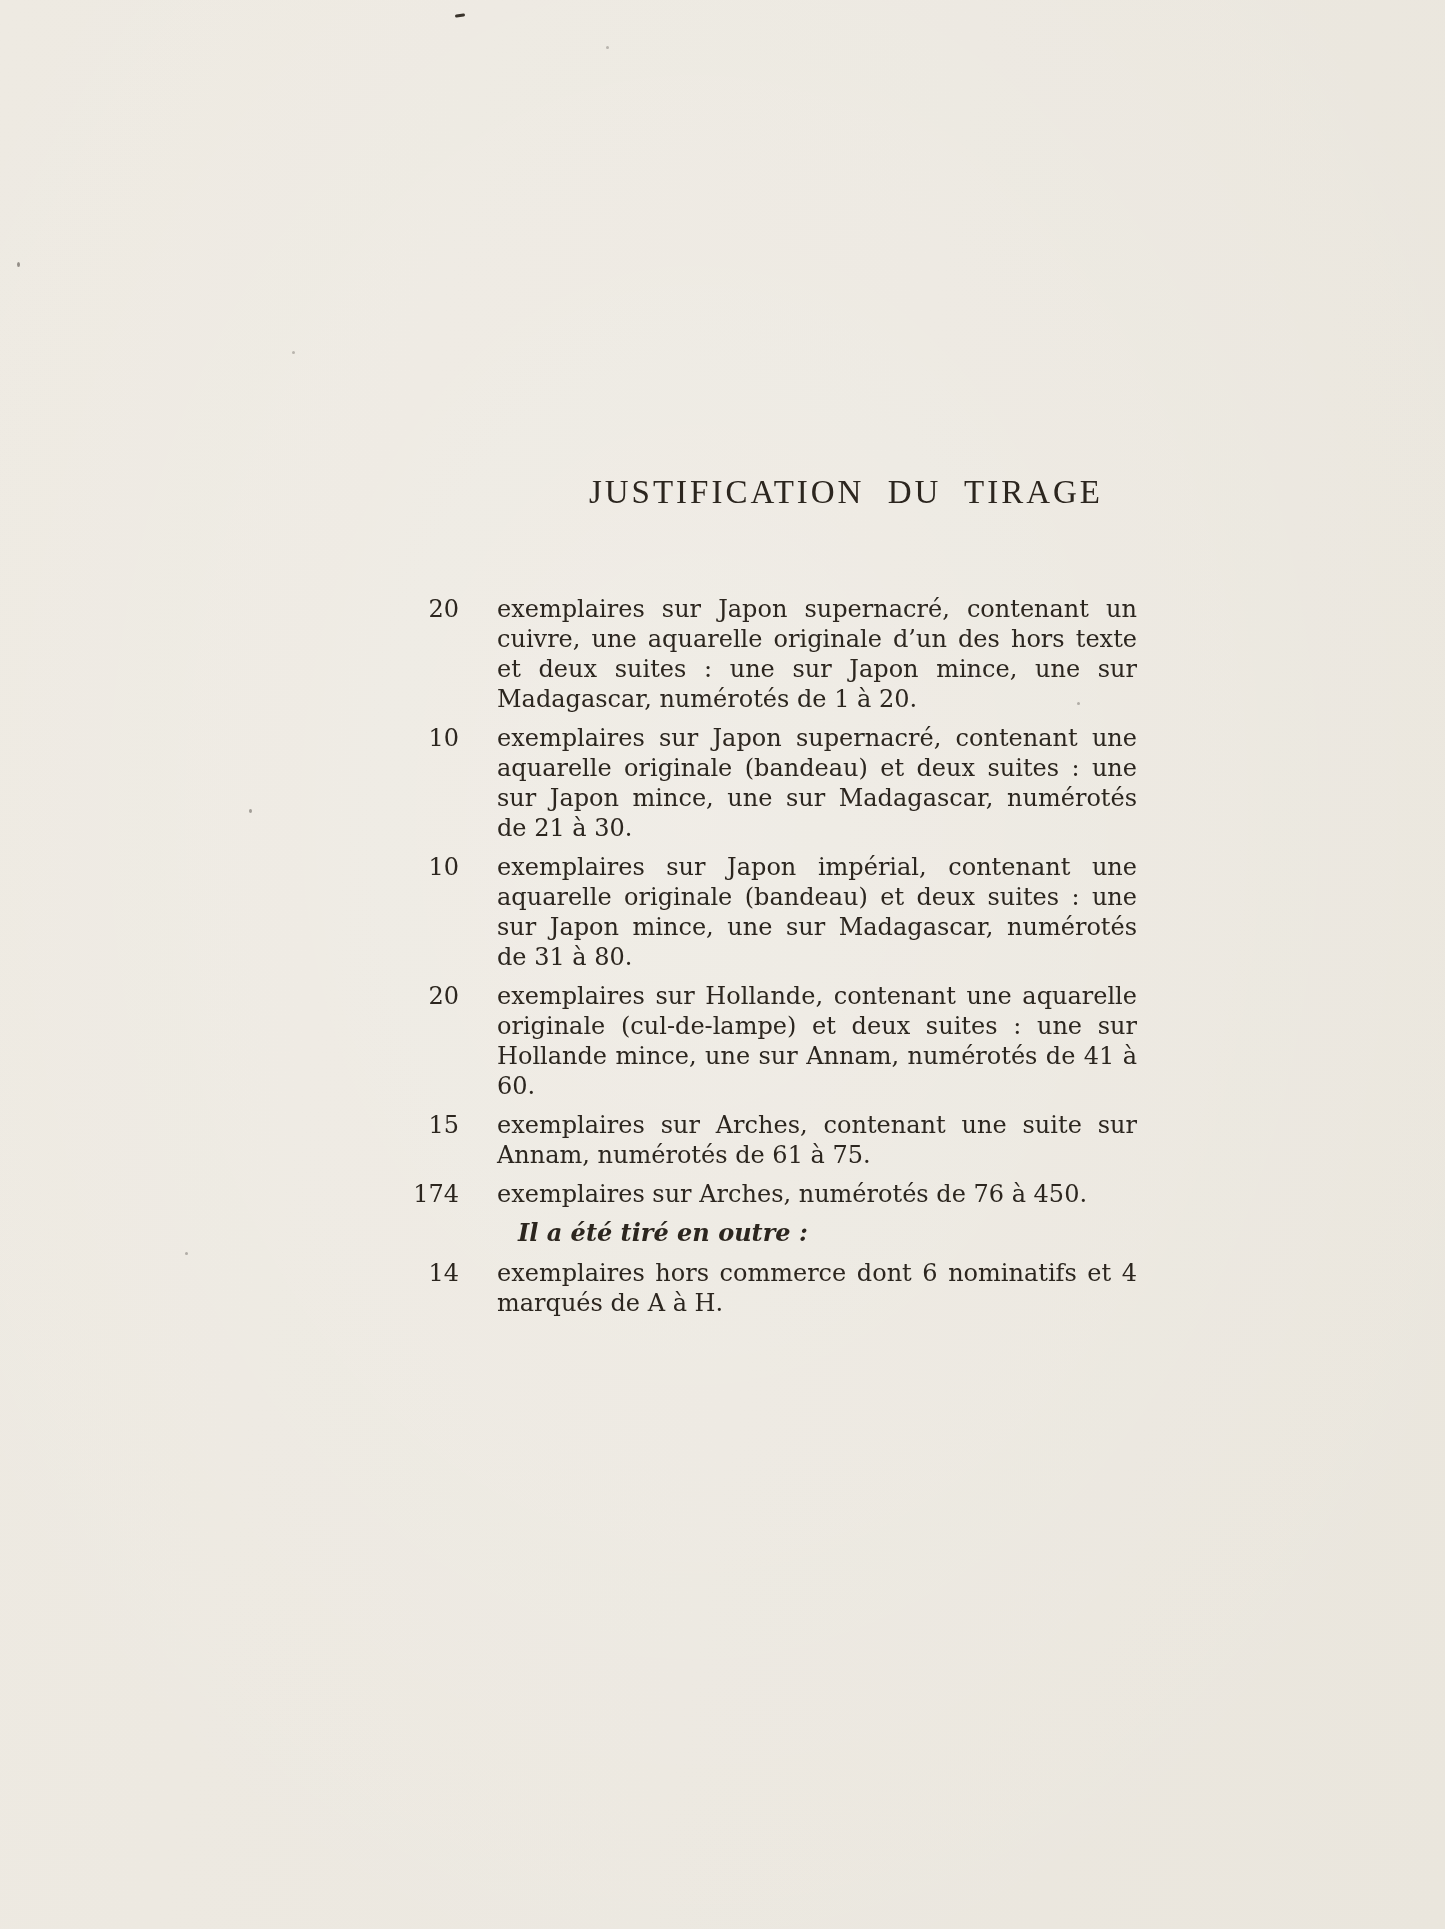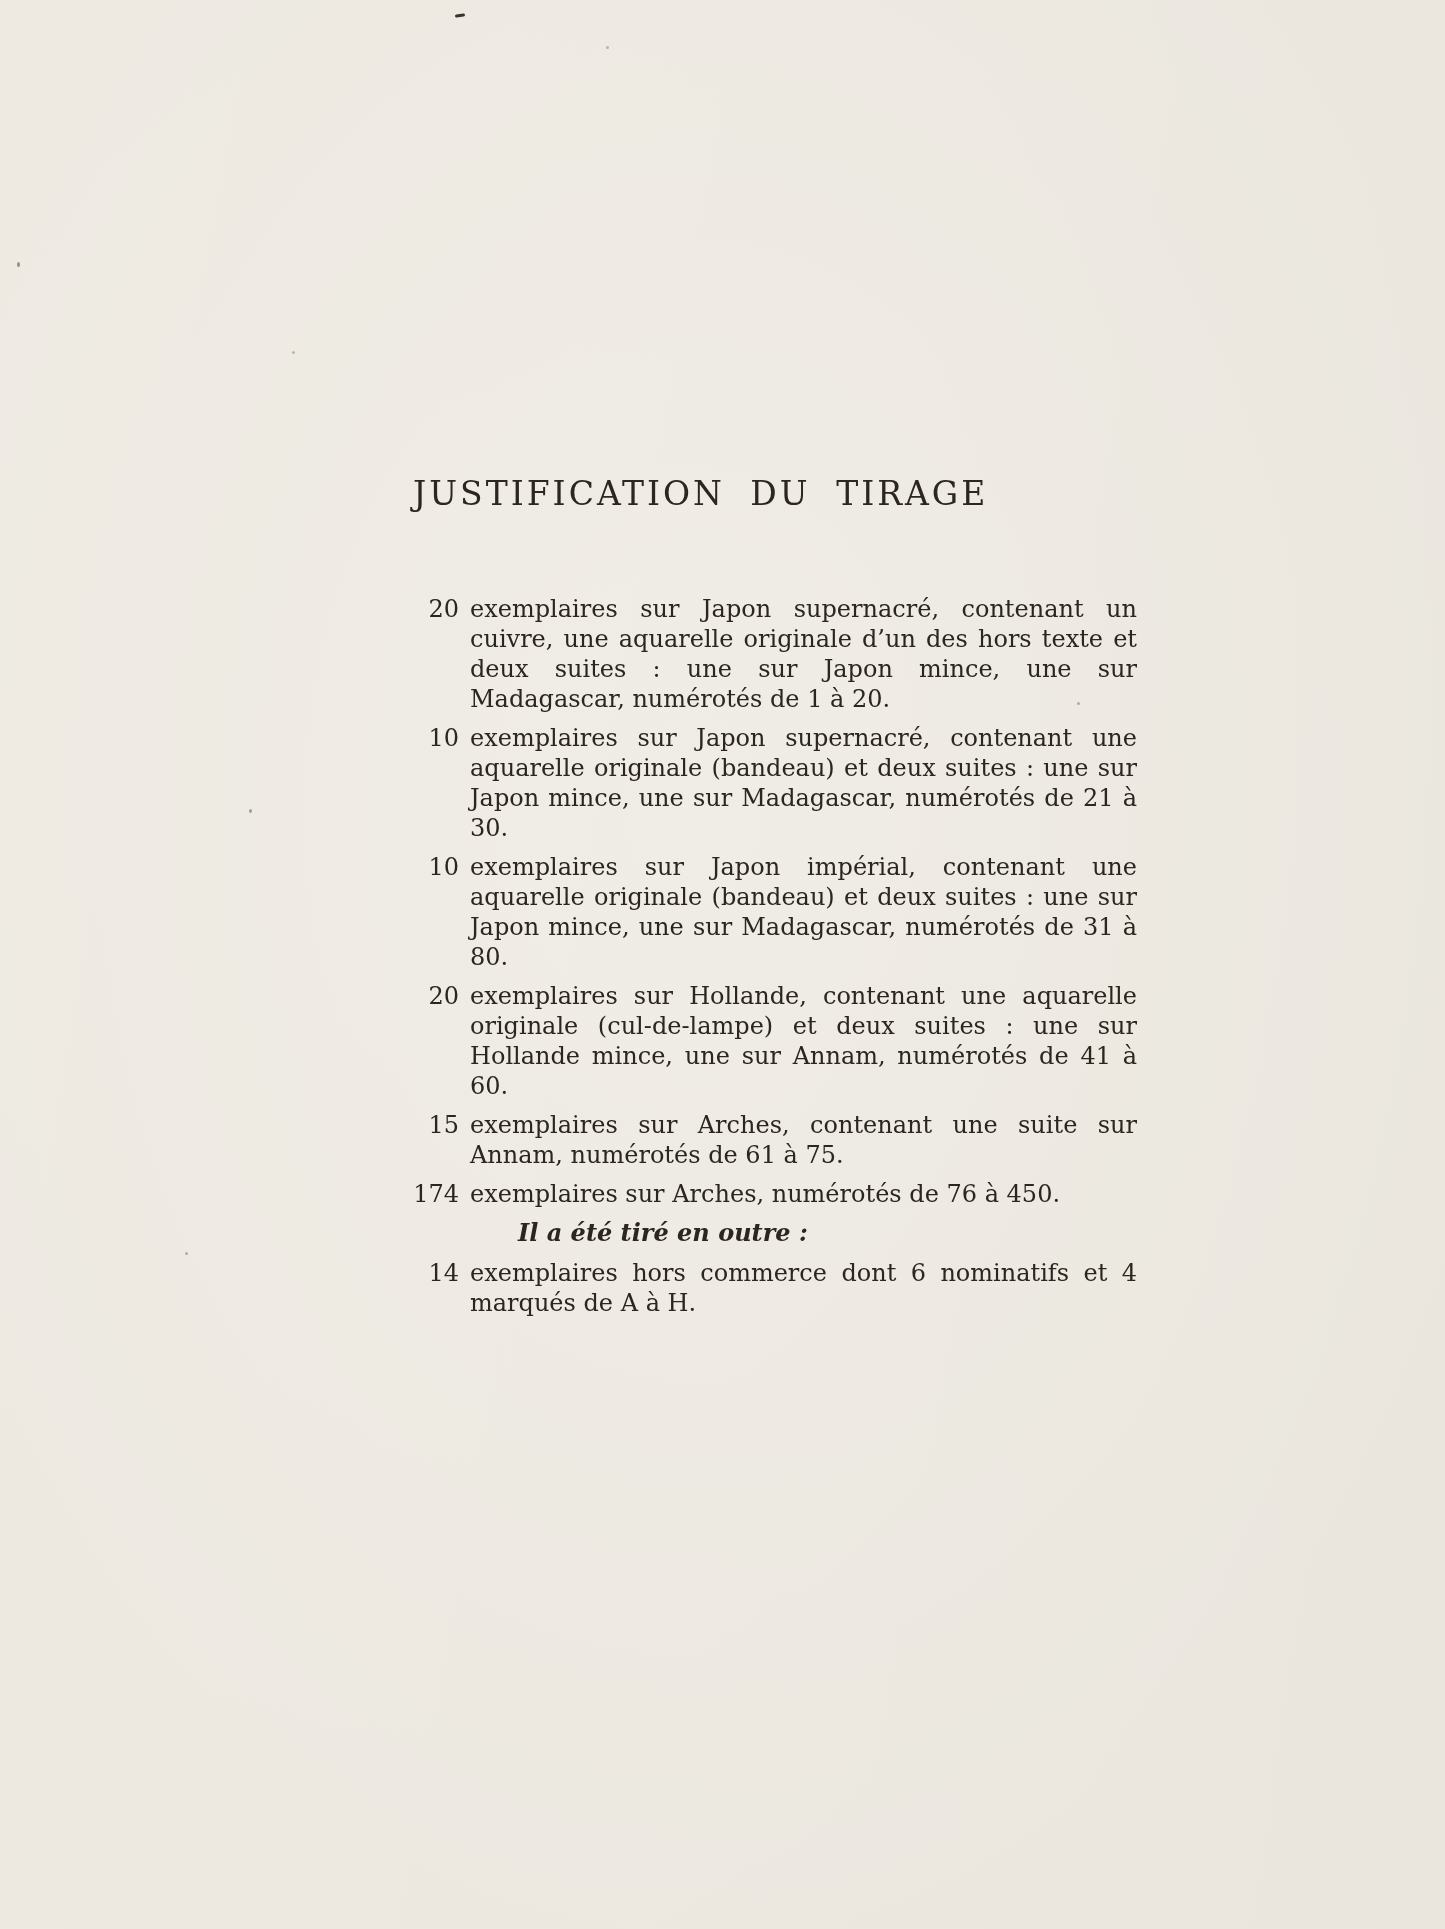--- a/index.html
+++ b/index.html
@@ -30,13 +30,14 @@
     top: 474px;
     width: 690px;
     margin: 0;
-    text-align: left;
+    text-align: right;
     font-size: 33px;
     font-weight: normal;
     letter-spacing: 3px;
     word-spacing: 12px;
     color: var(--ink);
     white-space: nowrap;
+    font-family: Liberation Serif, serif;
   }
   .entries {
     position: absolute;

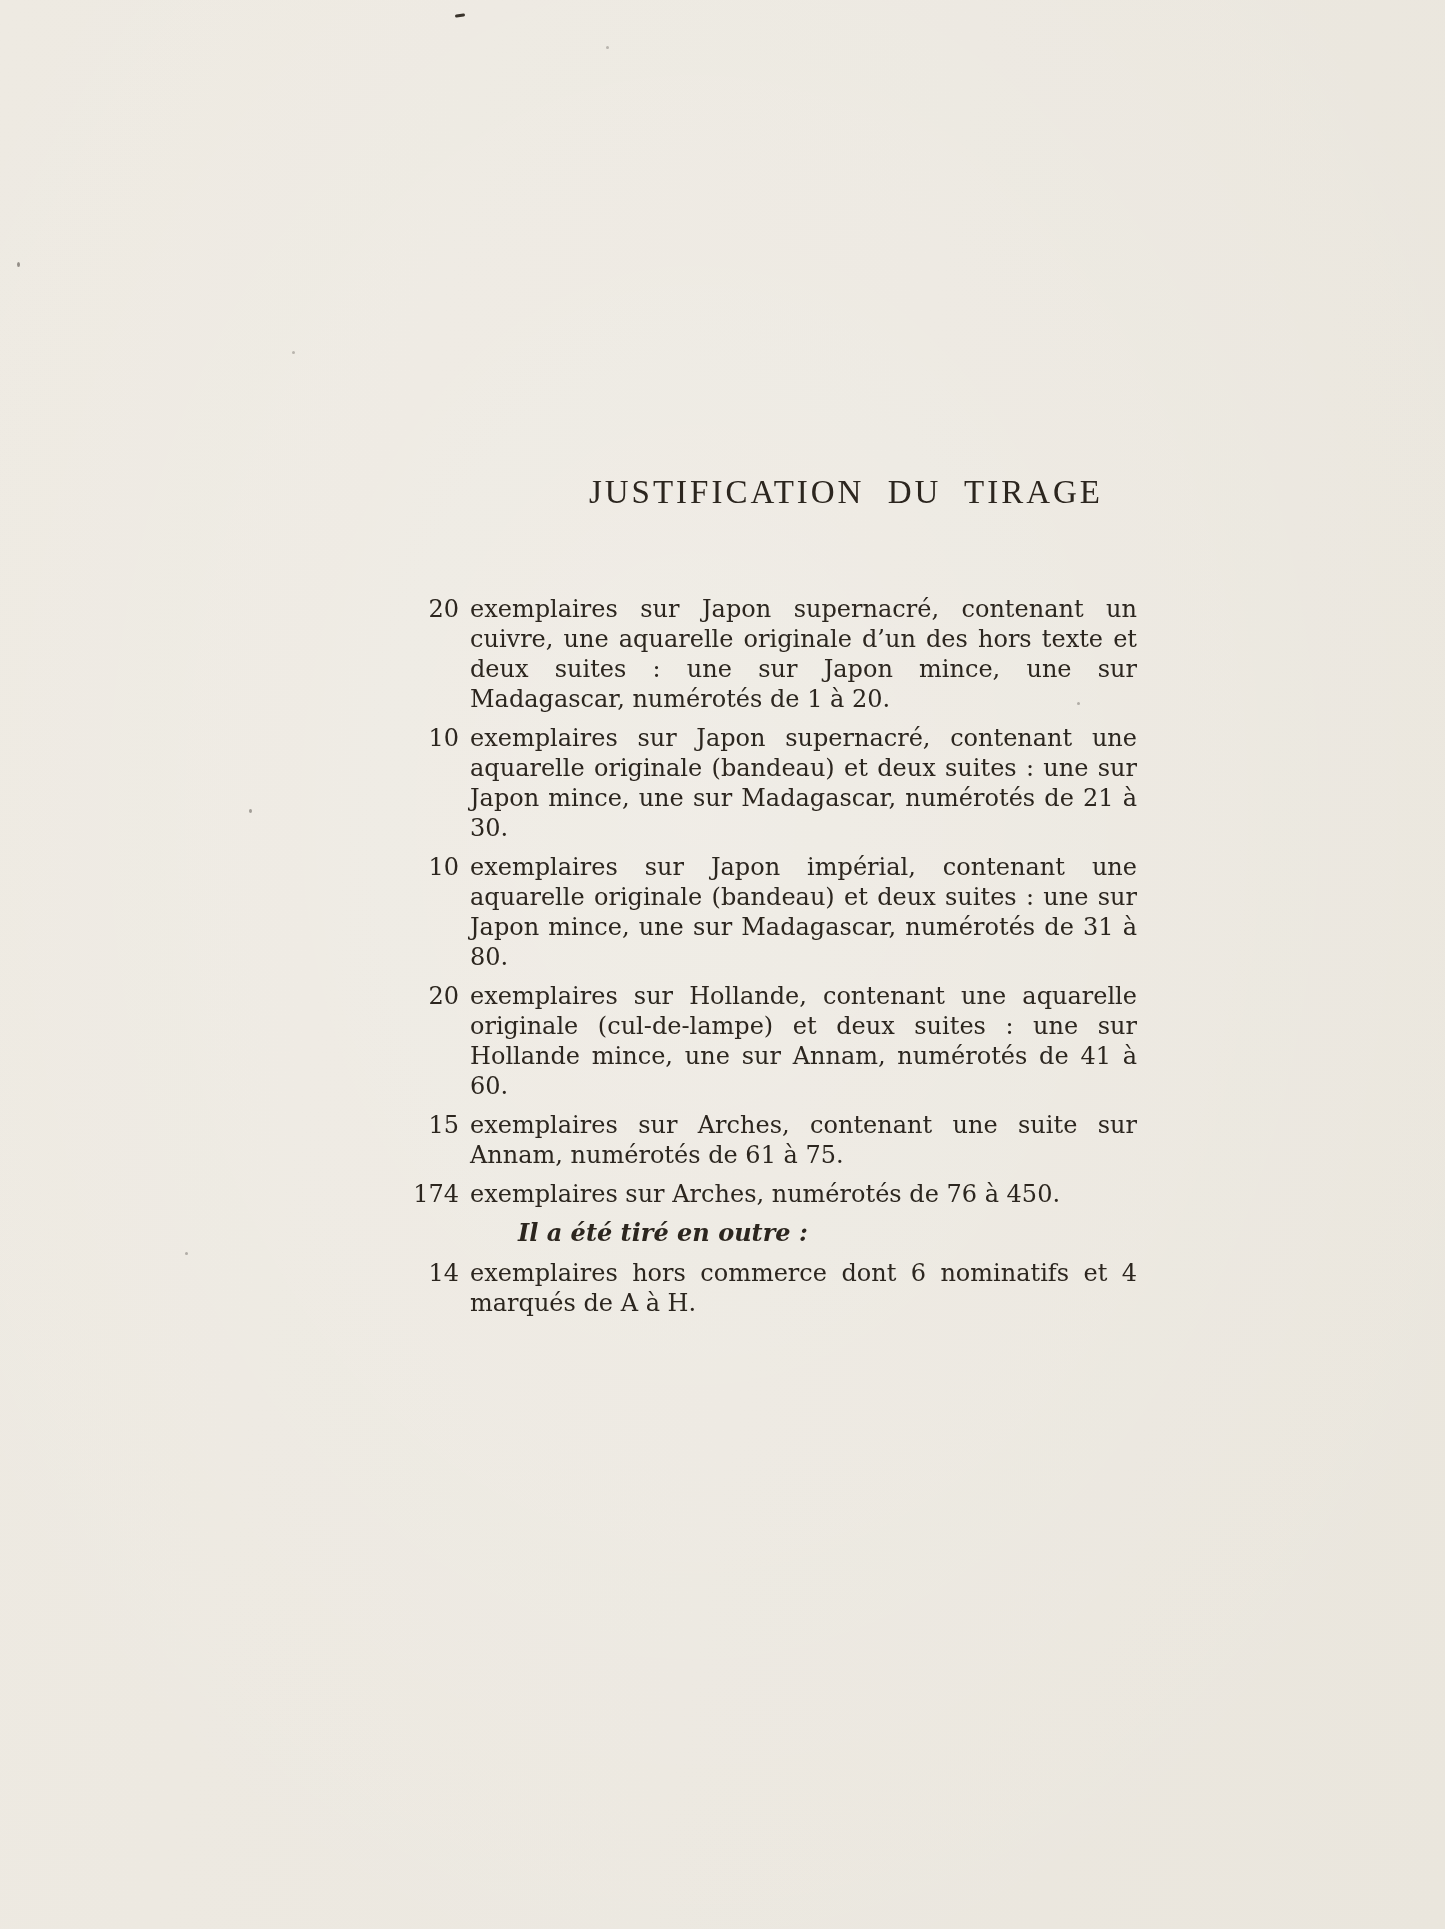--- a/index.html
+++ b/index.html
@@ -50,6 +50,7 @@
   .entry {
     display: flex;
     margin: 0 0 9px 0;
+    gap: 27px;
   }
   .entry .num {
     flex: 0 0 46px;

